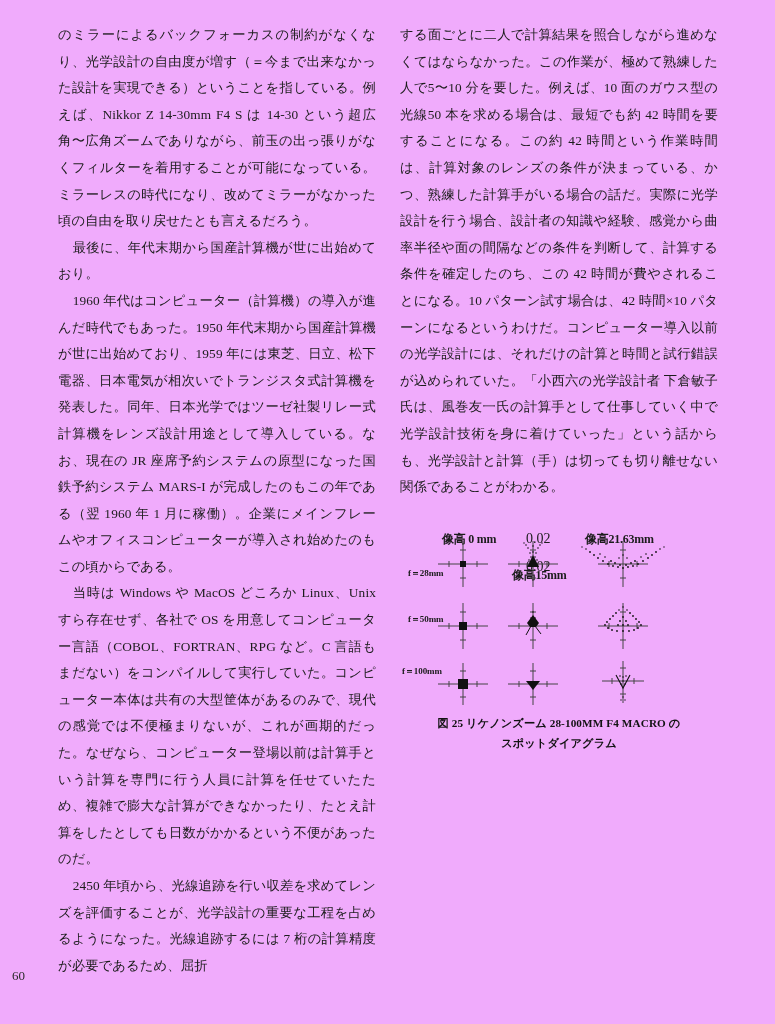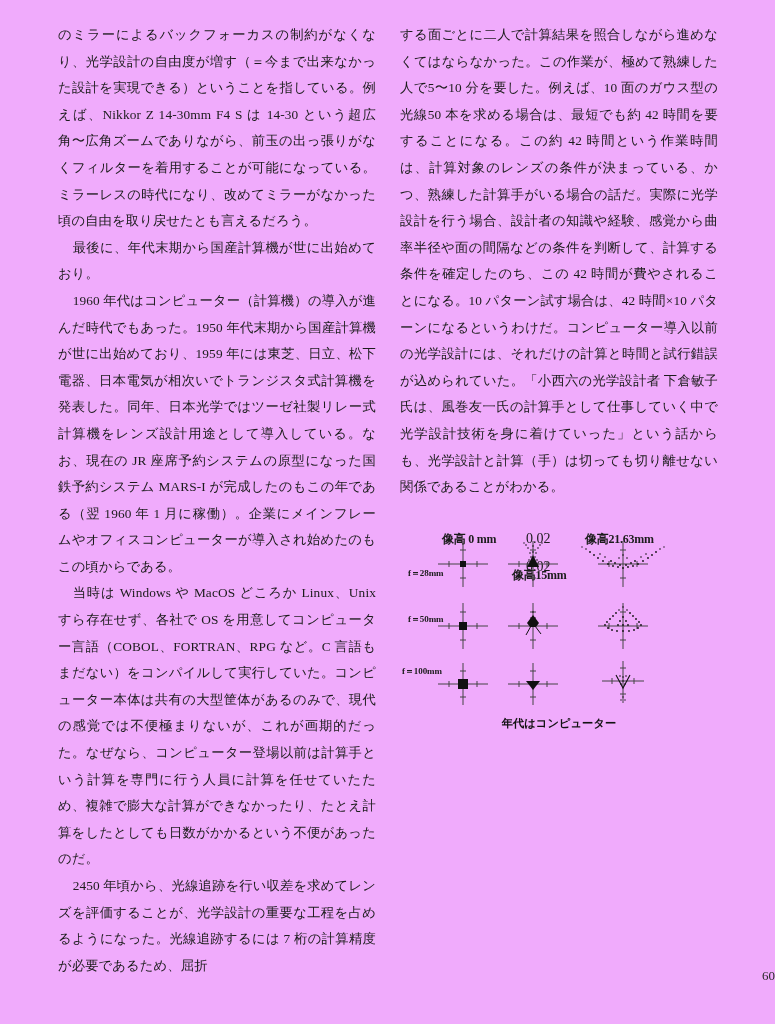--- a/index.html
+++ b/index.html
@@ -381,6 +381,7 @@
         </div>
 
         <div class="caption">
+          <span class="cline">図 25 リケノンズーム 28-100MM F4 MACRO の</span>
           <span class="cline">年代はコンピューター</span>
         </div>
       </div>

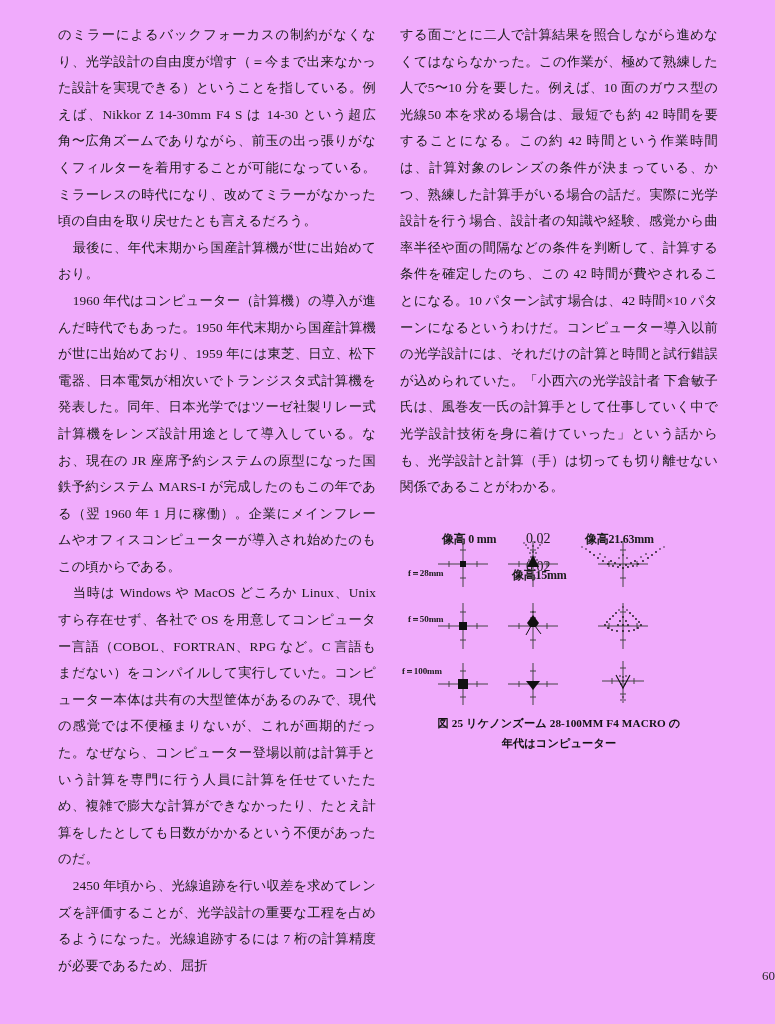--- a/index.html
+++ b/index.html
@@ -382,7 +382,7 @@
 
         <div class="caption">
           <span class="cline">図 25 リケノンズーム 28-100MM F4 MACRO の</span>
-          <span class="cline">年代はコンピューター</span>
+          <span class="cline">スポットダイアグラム</span>
         </div>
       </div>
     </div>

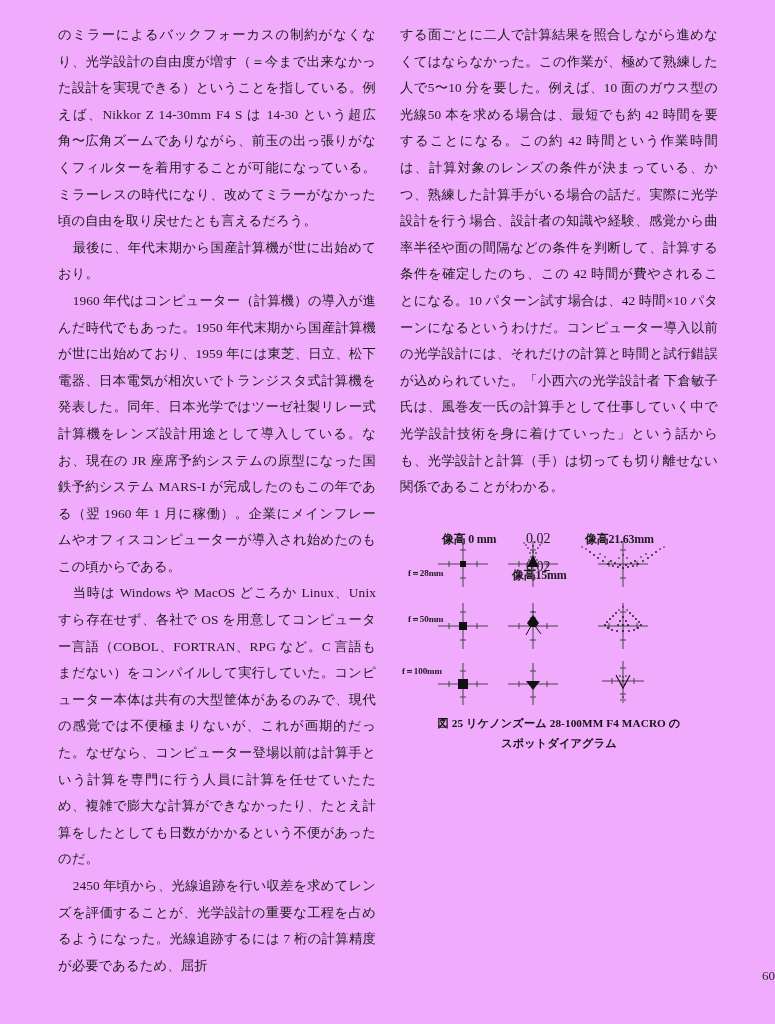--- a/index.html
+++ b/index.html
@@ -123,9 +123,10 @@
     left: 0;
     right: 0;
     top: 968px;
-    text-align: right;
+    text-align: left;
     font-size: 13px;
     color: #2a2a2a;
+    padding-left: 12px;
   }
 </style>
 </head>

